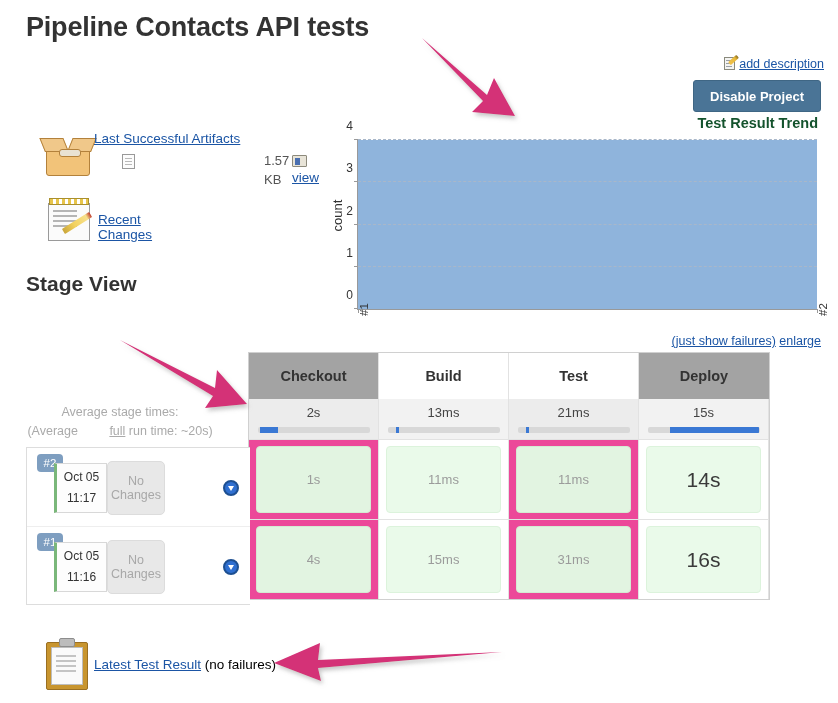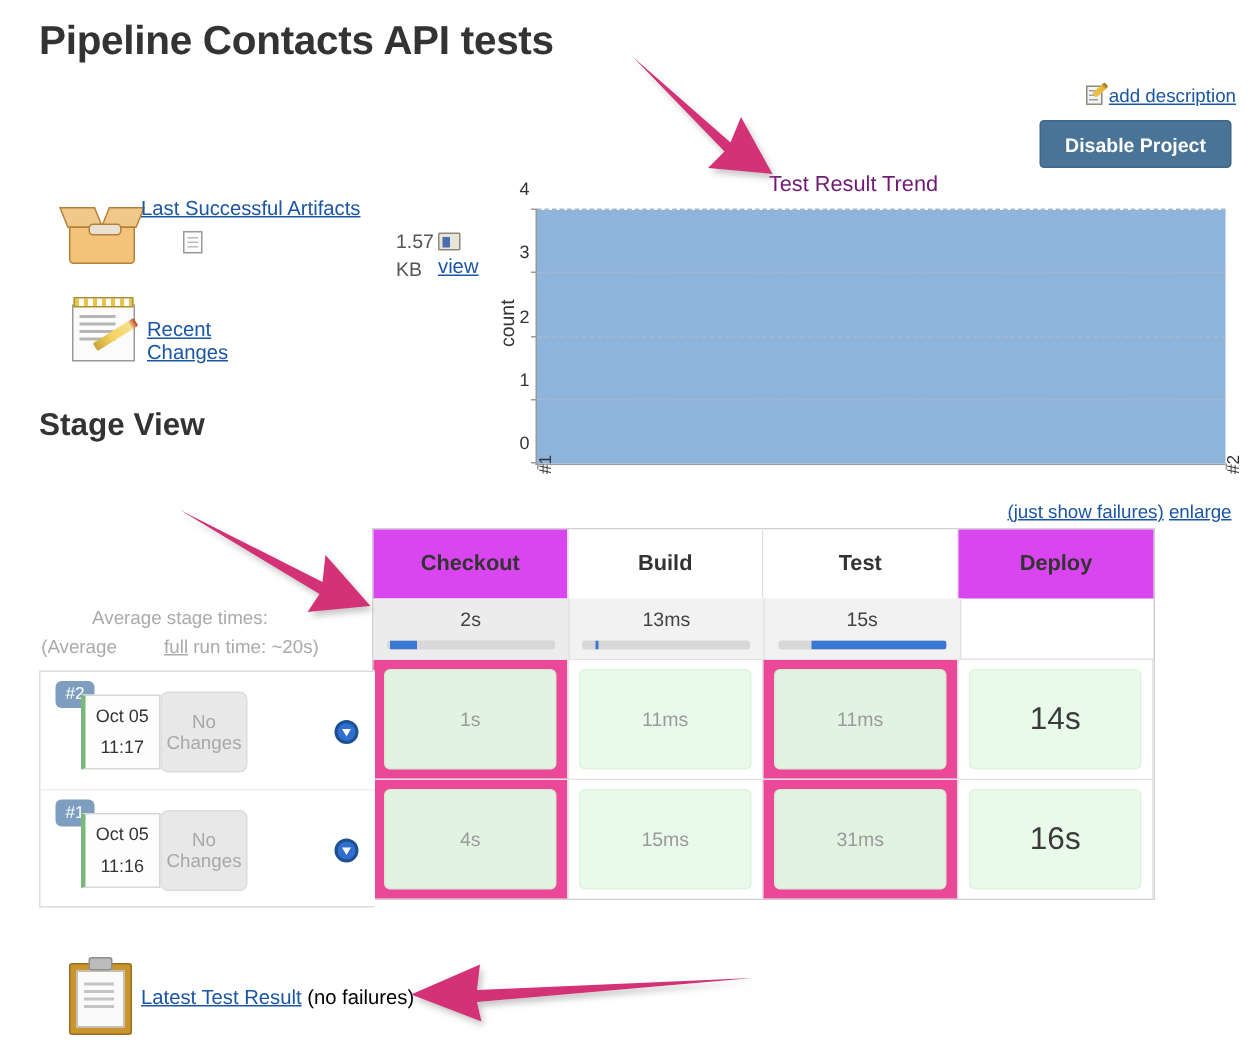--- a/index.html
+++ b/index.html
@@ -131,8 +131,8 @@
   
   .chart-wrap { position: absolute; left: 320px; top: 112px; width: 518px; height: 230px; }
   .chart-title {
-    position: absolute; left: 0; right: 20px; top: 3px; text-align: center;
-    font-size: 14.5px; font-weight: normal; color: #701a75;
+    position: absolute; left: 0; right: 20px; top: 3px; text-align: right;
+    font-size: 14.5px; font-weight: bold; color: #14532d;
   }
   .chart-ylabel {
     position: absolute; left: 2px; top: 96px;

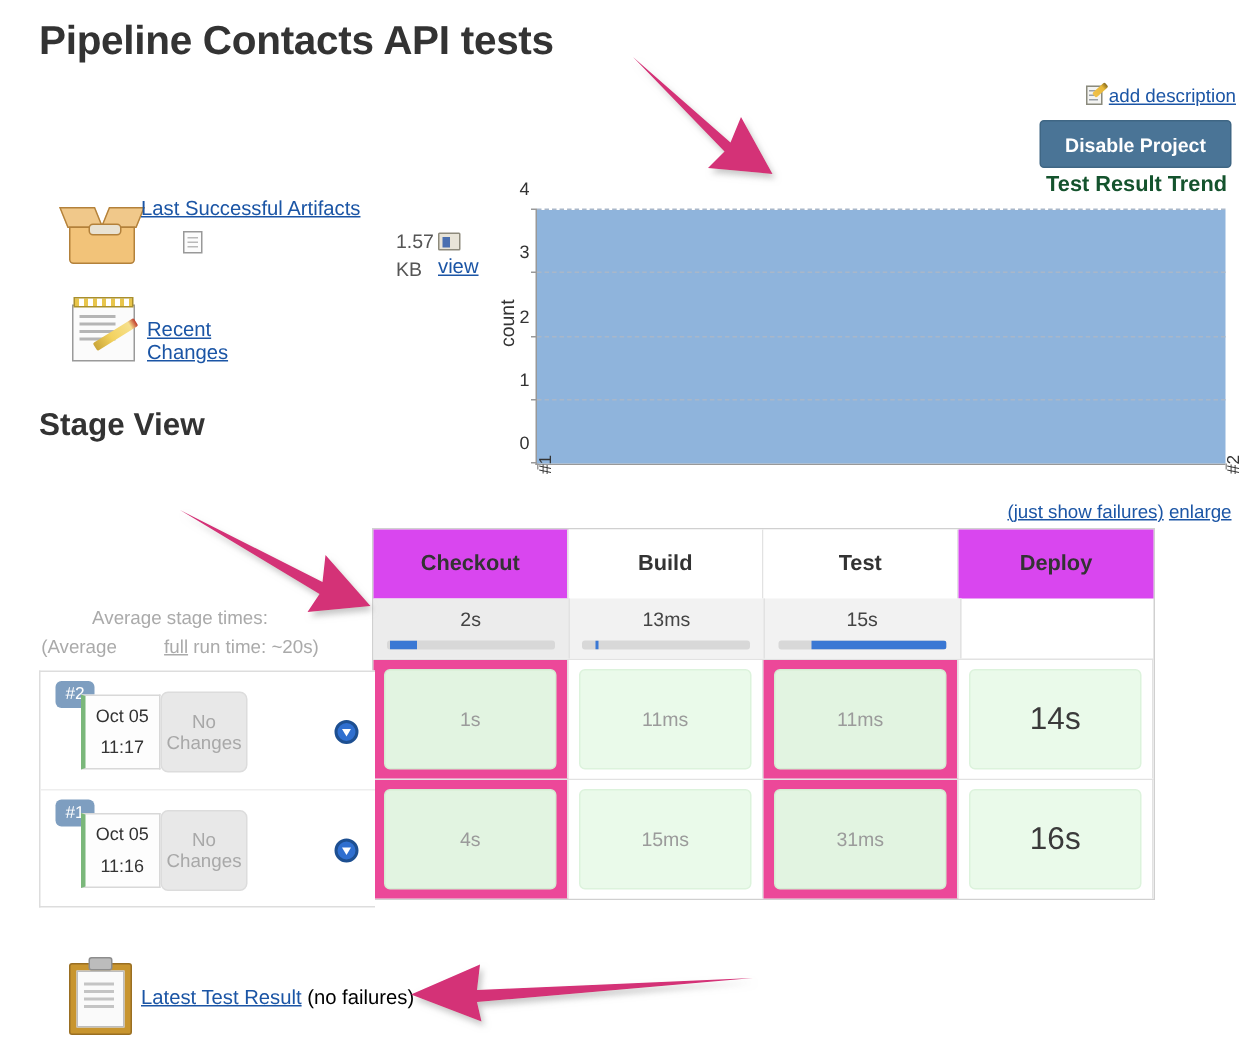--- a/index.html
+++ b/index.html
@@ -197,7 +197,7 @@
     font-size: 14.5px; font-weight: bold; color: #333;
     border-right: 1px solid #e2e2e2; background: #fff;
   }
-  .st-head .st-cell.alt { background: #d946ef; }
+  .st-head .st-cell.alt { background: #a3a3a3; }
   .st-cell { width: 130.5px; }
   .st-cell:last-child { border-right: none; }
   .st-avg .st-cell {

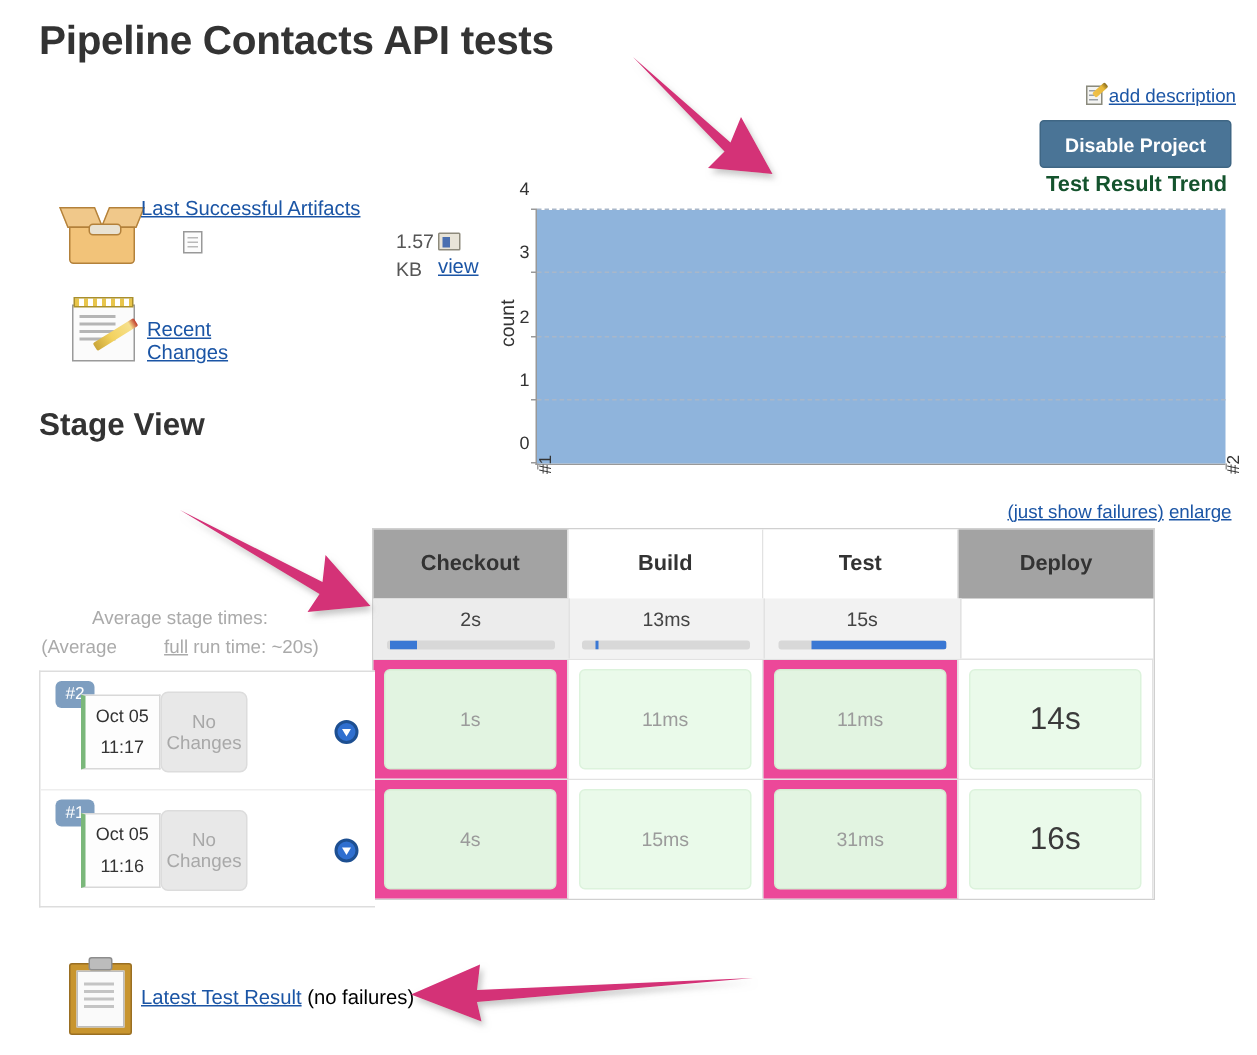--- a/index.html
+++ b/index.html
@@ -402,6 +402,12 @@
             <i style="left: 8%; width: 2%;"></i>
           </div>
         </div>
+        <div class="st-cell alt">
+          <div class="avg-time">21ms</div>
+          <div class="pbar">
+            <i style="left: 8%; width: 2%;"></i>
+          </div>
+        </div>
         <div class="st-cell">
           <div class="avg-time">15s</div>
           <div class="pbar">

